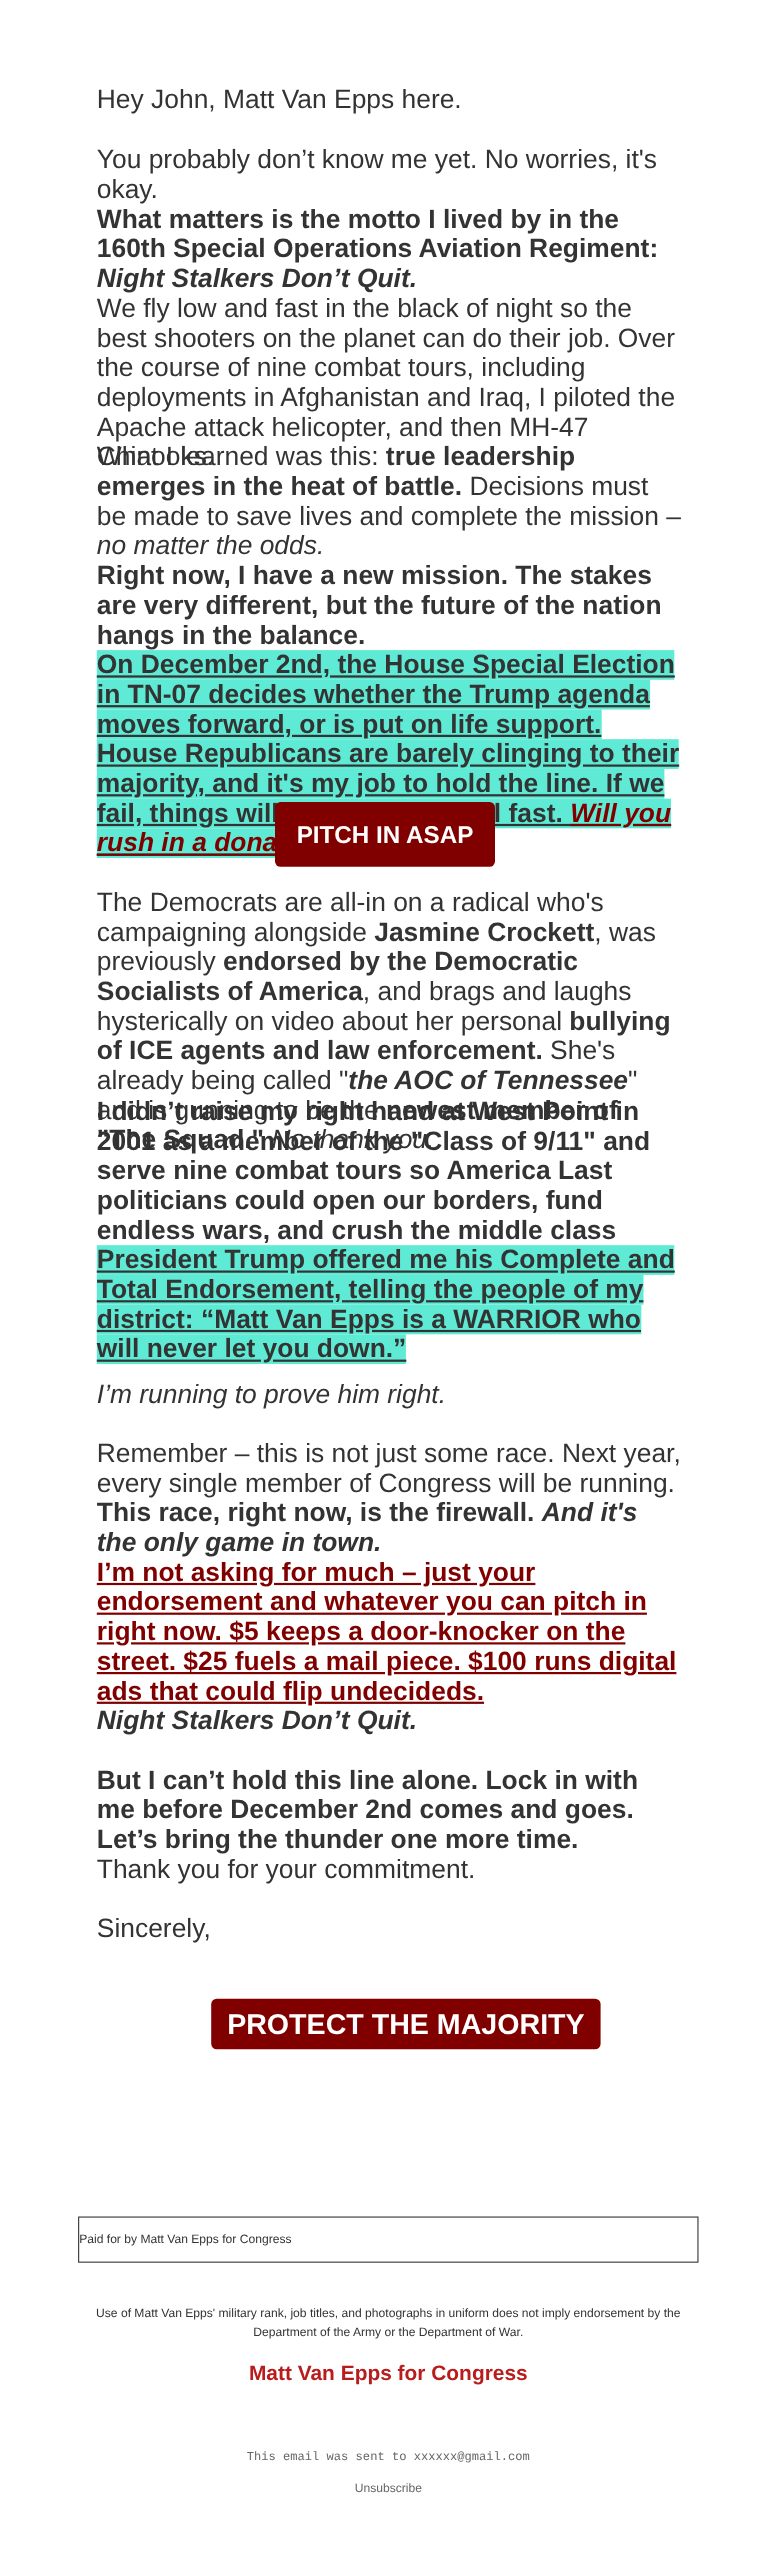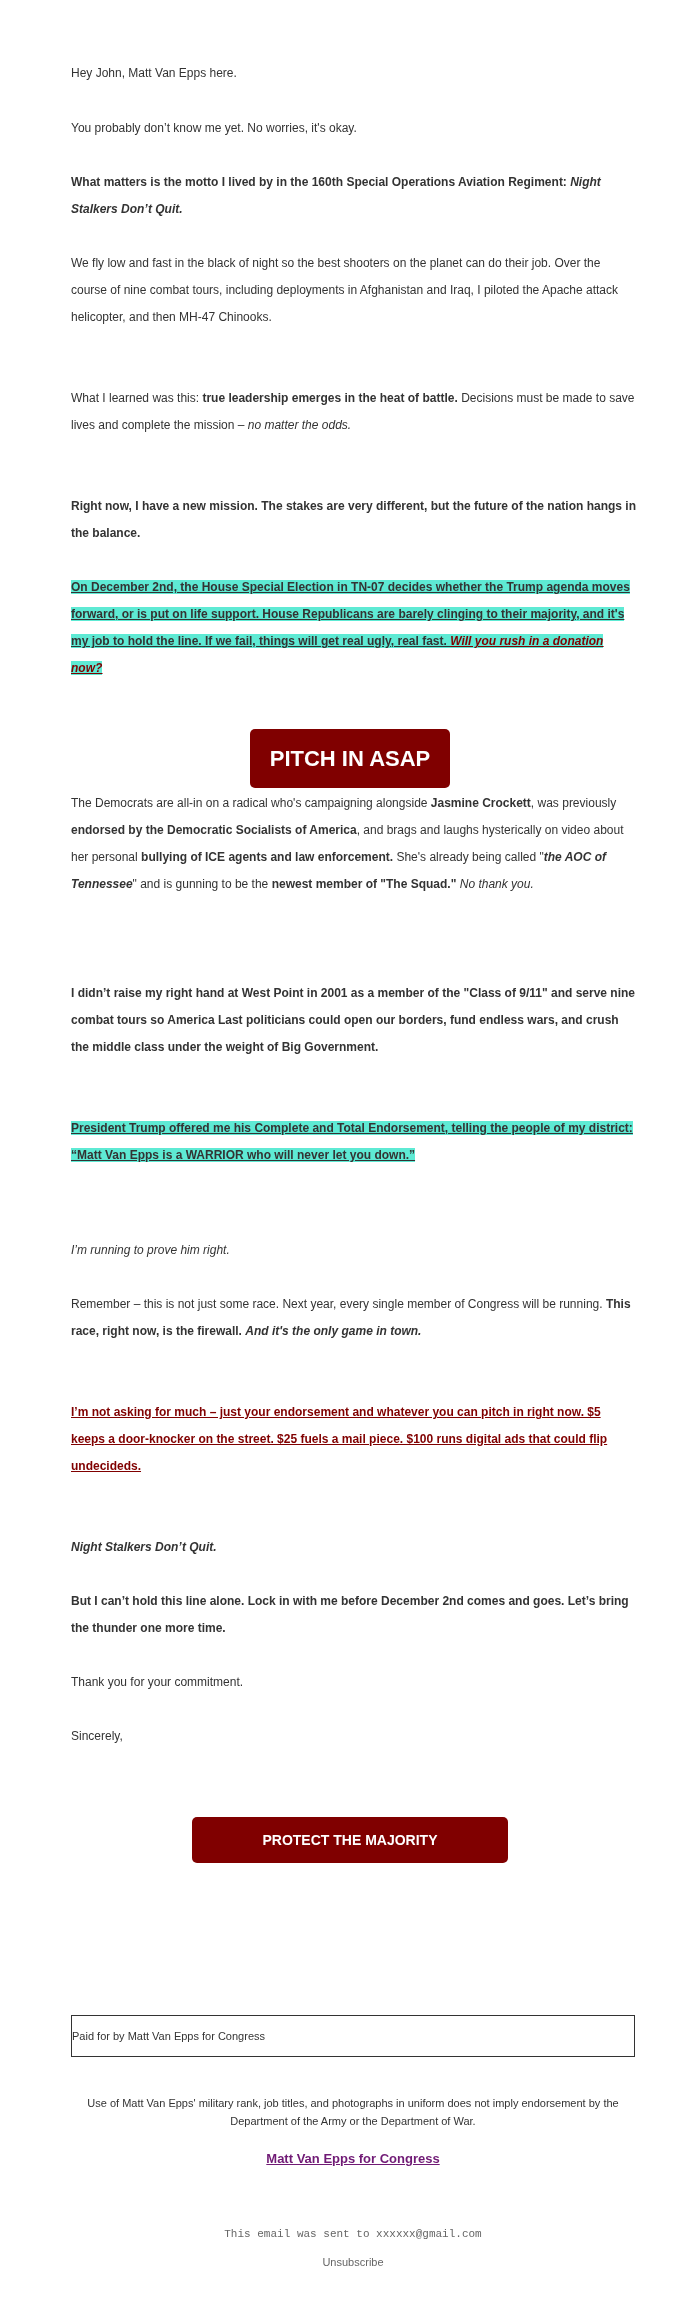--- a/index.html
+++ b/index.html
@@ -6,7 +6,7 @@
   body { width: 700px; height: 2323px; position: relative; overflow: hidden;
          font-family: "Liberation Sans", sans-serif; color: #333333; }
   .col { position: absolute; left: 71px; width: 566px; }
-  .p { font-size: 12px; line-height: 27px; margin: 0; }
+  .p { font-size: 24px; line-height: 27px; margin: 17px; }
   .b { font-weight: bold; }
   .i { font-style: italic; }
   .hl { background: #5eead4; text-decoration: underline; }

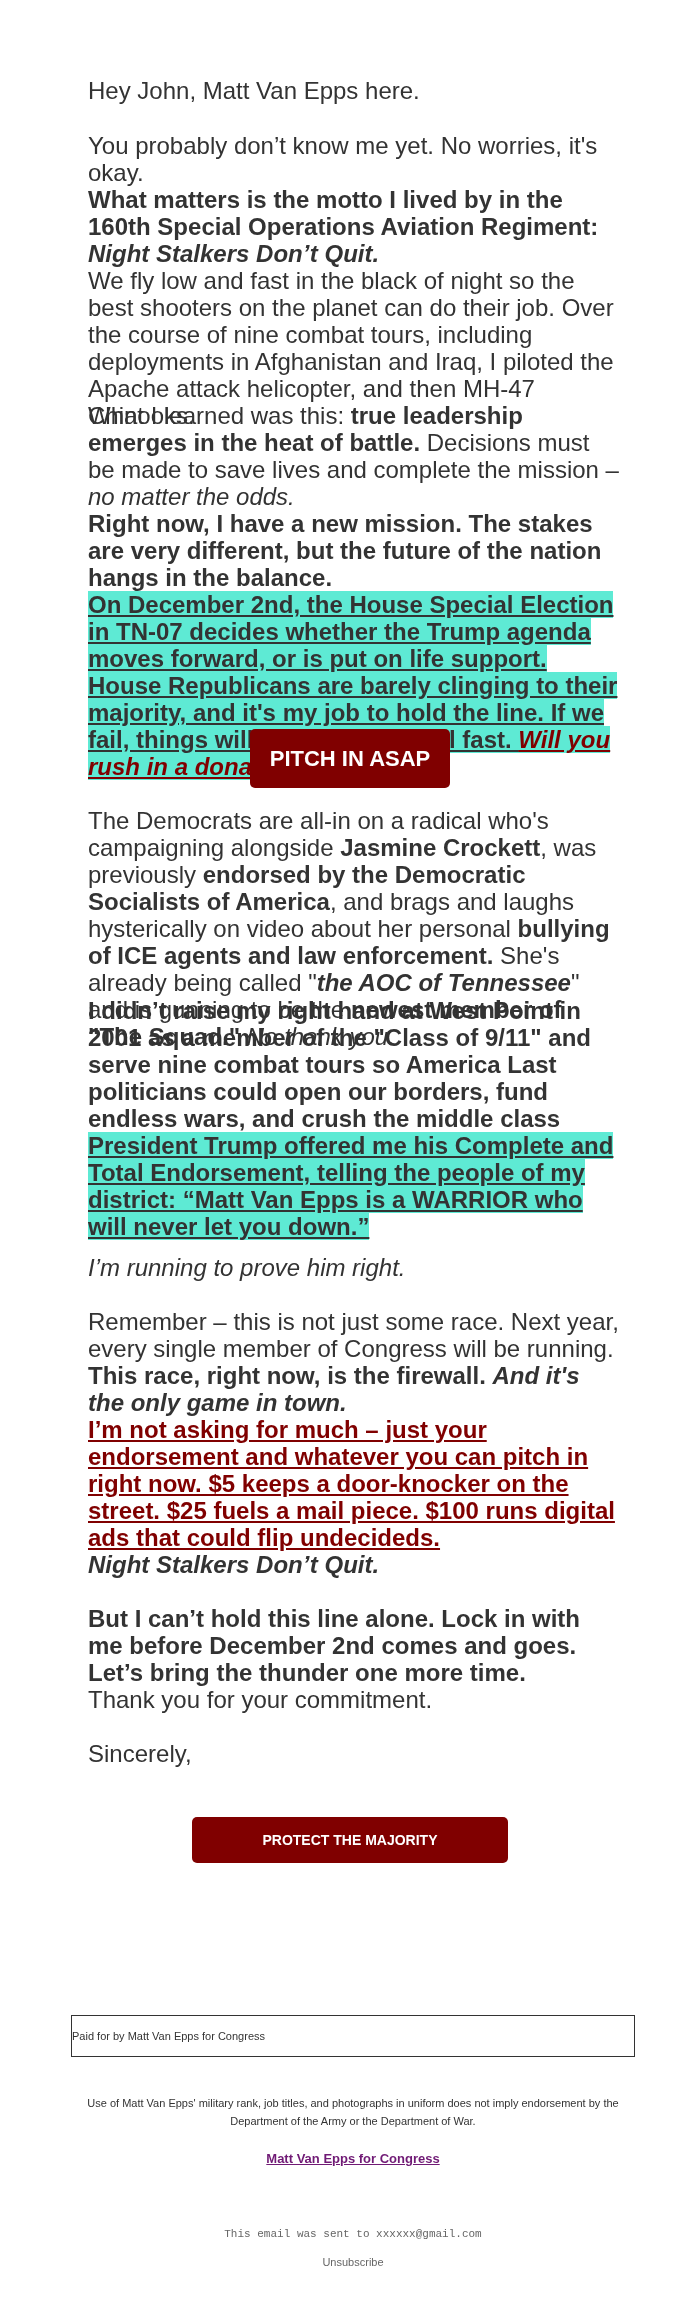--- a/index.html
+++ b/index.html
@@ -15,7 +15,7 @@
          text-align: center; border-radius: 5px; cursor: pointer; text-decoration: none;
          display: flex; align-items: center; justify-content: center; }
   .btn1 { left: 250px; top: 729px; width: 200px; height: 59px; font-size: 22px; }
-  .btn2 { left: 192px; top: 1817px; width: 316px; height: 46px; font-size: 14px; text-align: right; }
+  .btn2 { left: 192px; top: 1817px; width: 354px; height: 46px; font-size: 26px; text-align: right; }
   .paidbox { position: absolute; left: 71px; top: 2015px; width: 562px; height: 40px;
              border: 1px solid #333333; font-size: 11px; color: #333333;
              display: flex; align-items: center; justify-content: flex-start; }

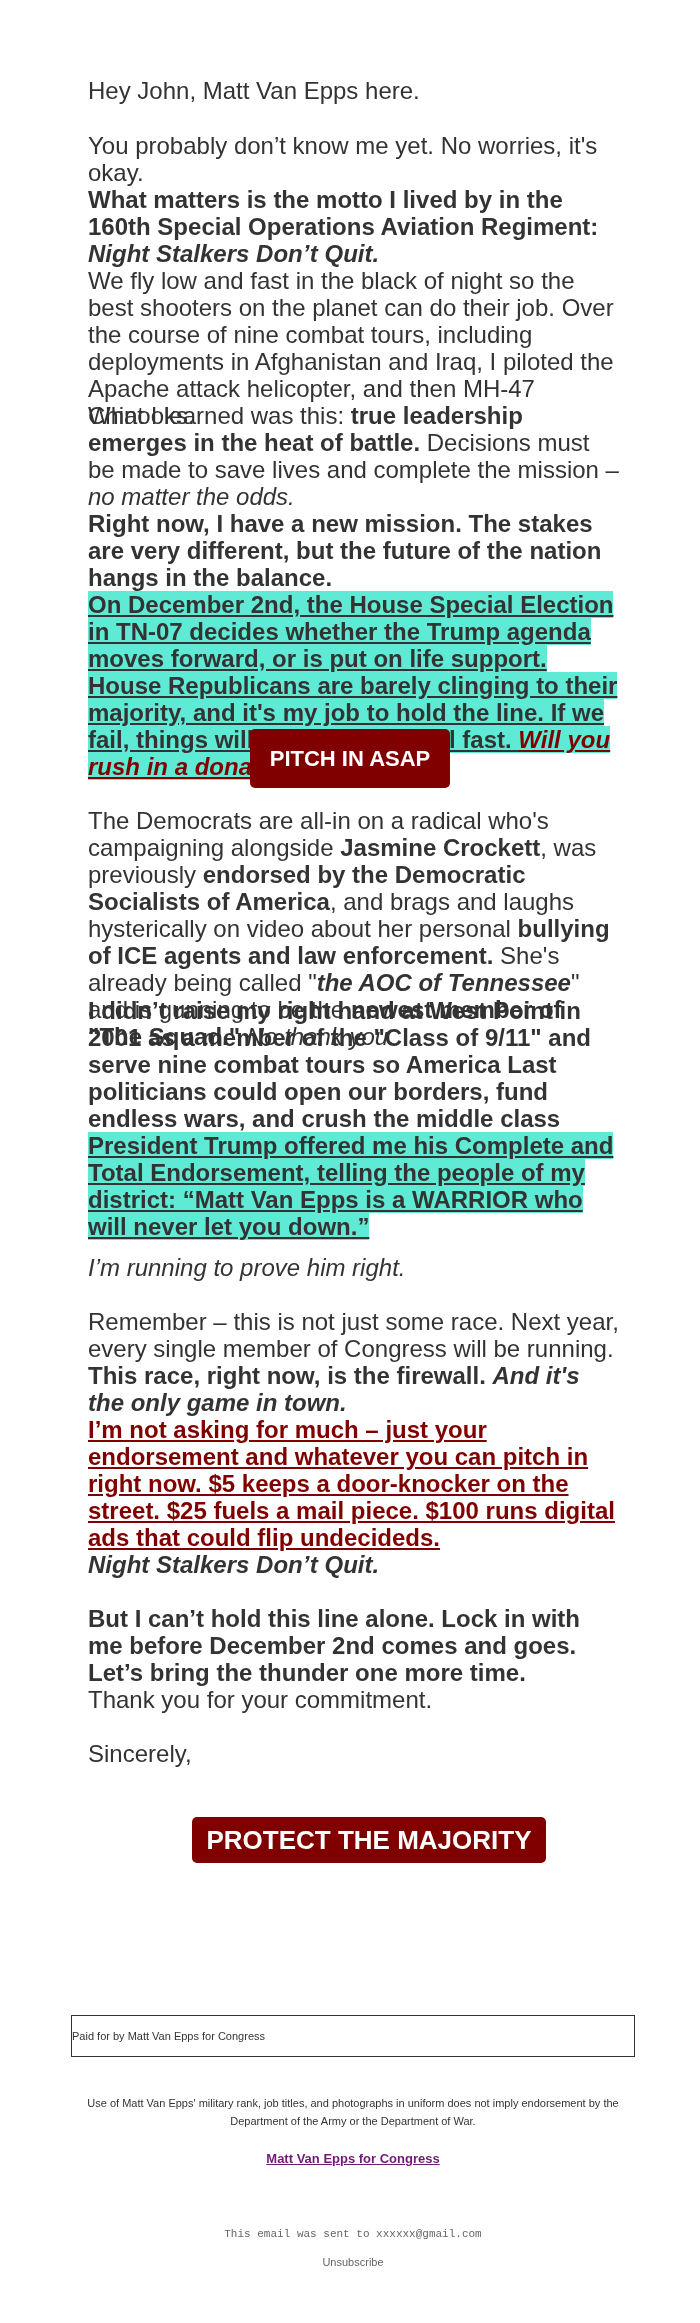--- a/index.html
+++ b/index.html
@@ -21,7 +21,7 @@
              display: flex; align-items: center; justify-content: flex-start; }
   .foot { position: absolute; left: 71px; width: 564px; text-align: center; }
   .disc { top: 2094px; font-size: 11px; line-height: 18px; color: #333333; }
-  .org { top: 2150px; font-size: 13px; line-height: 17px; color: #701a75; text-decoration: underline; }
+  .org { top: 2150px; font-size: 19px; line-height: 17px; color: #b91c1c; }
   .sent { top: 2228px; font-size: 11px; color: #666666; font-family: Liberation Mono, monospace; }
   .unsub { top: 2256px; font-size: 11px; color: #666666; cursor: pointer; }
 </style>

